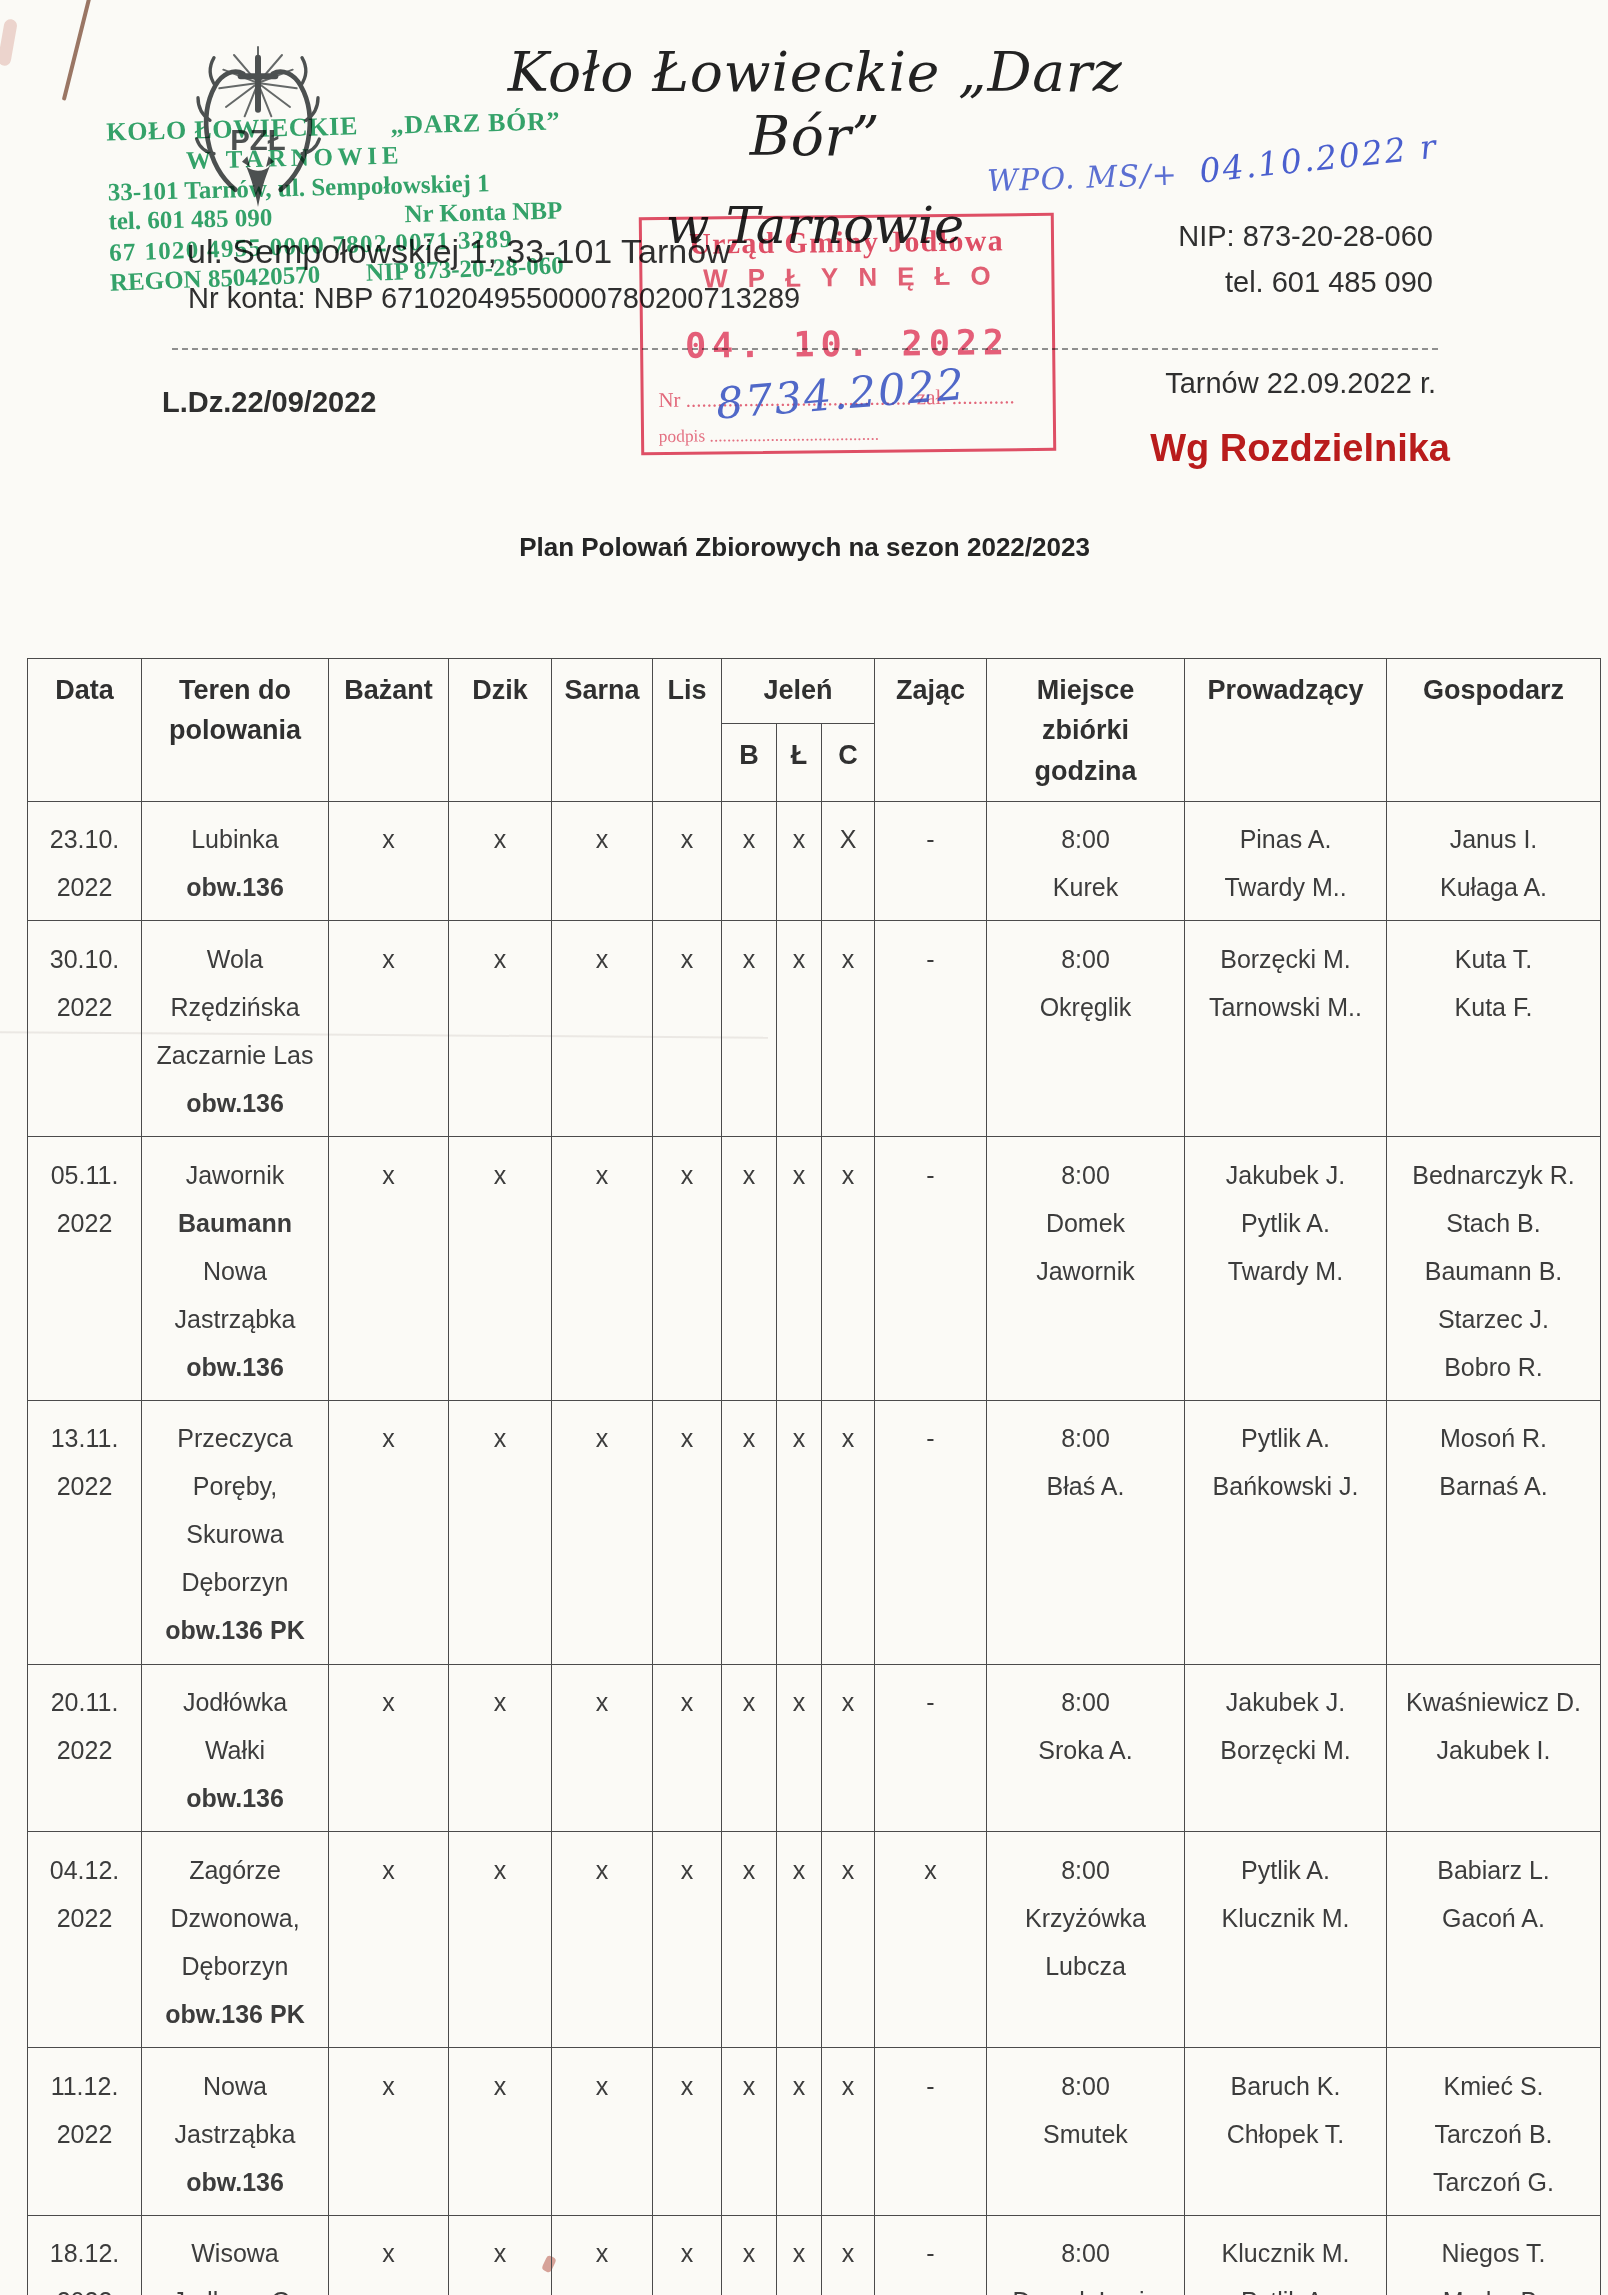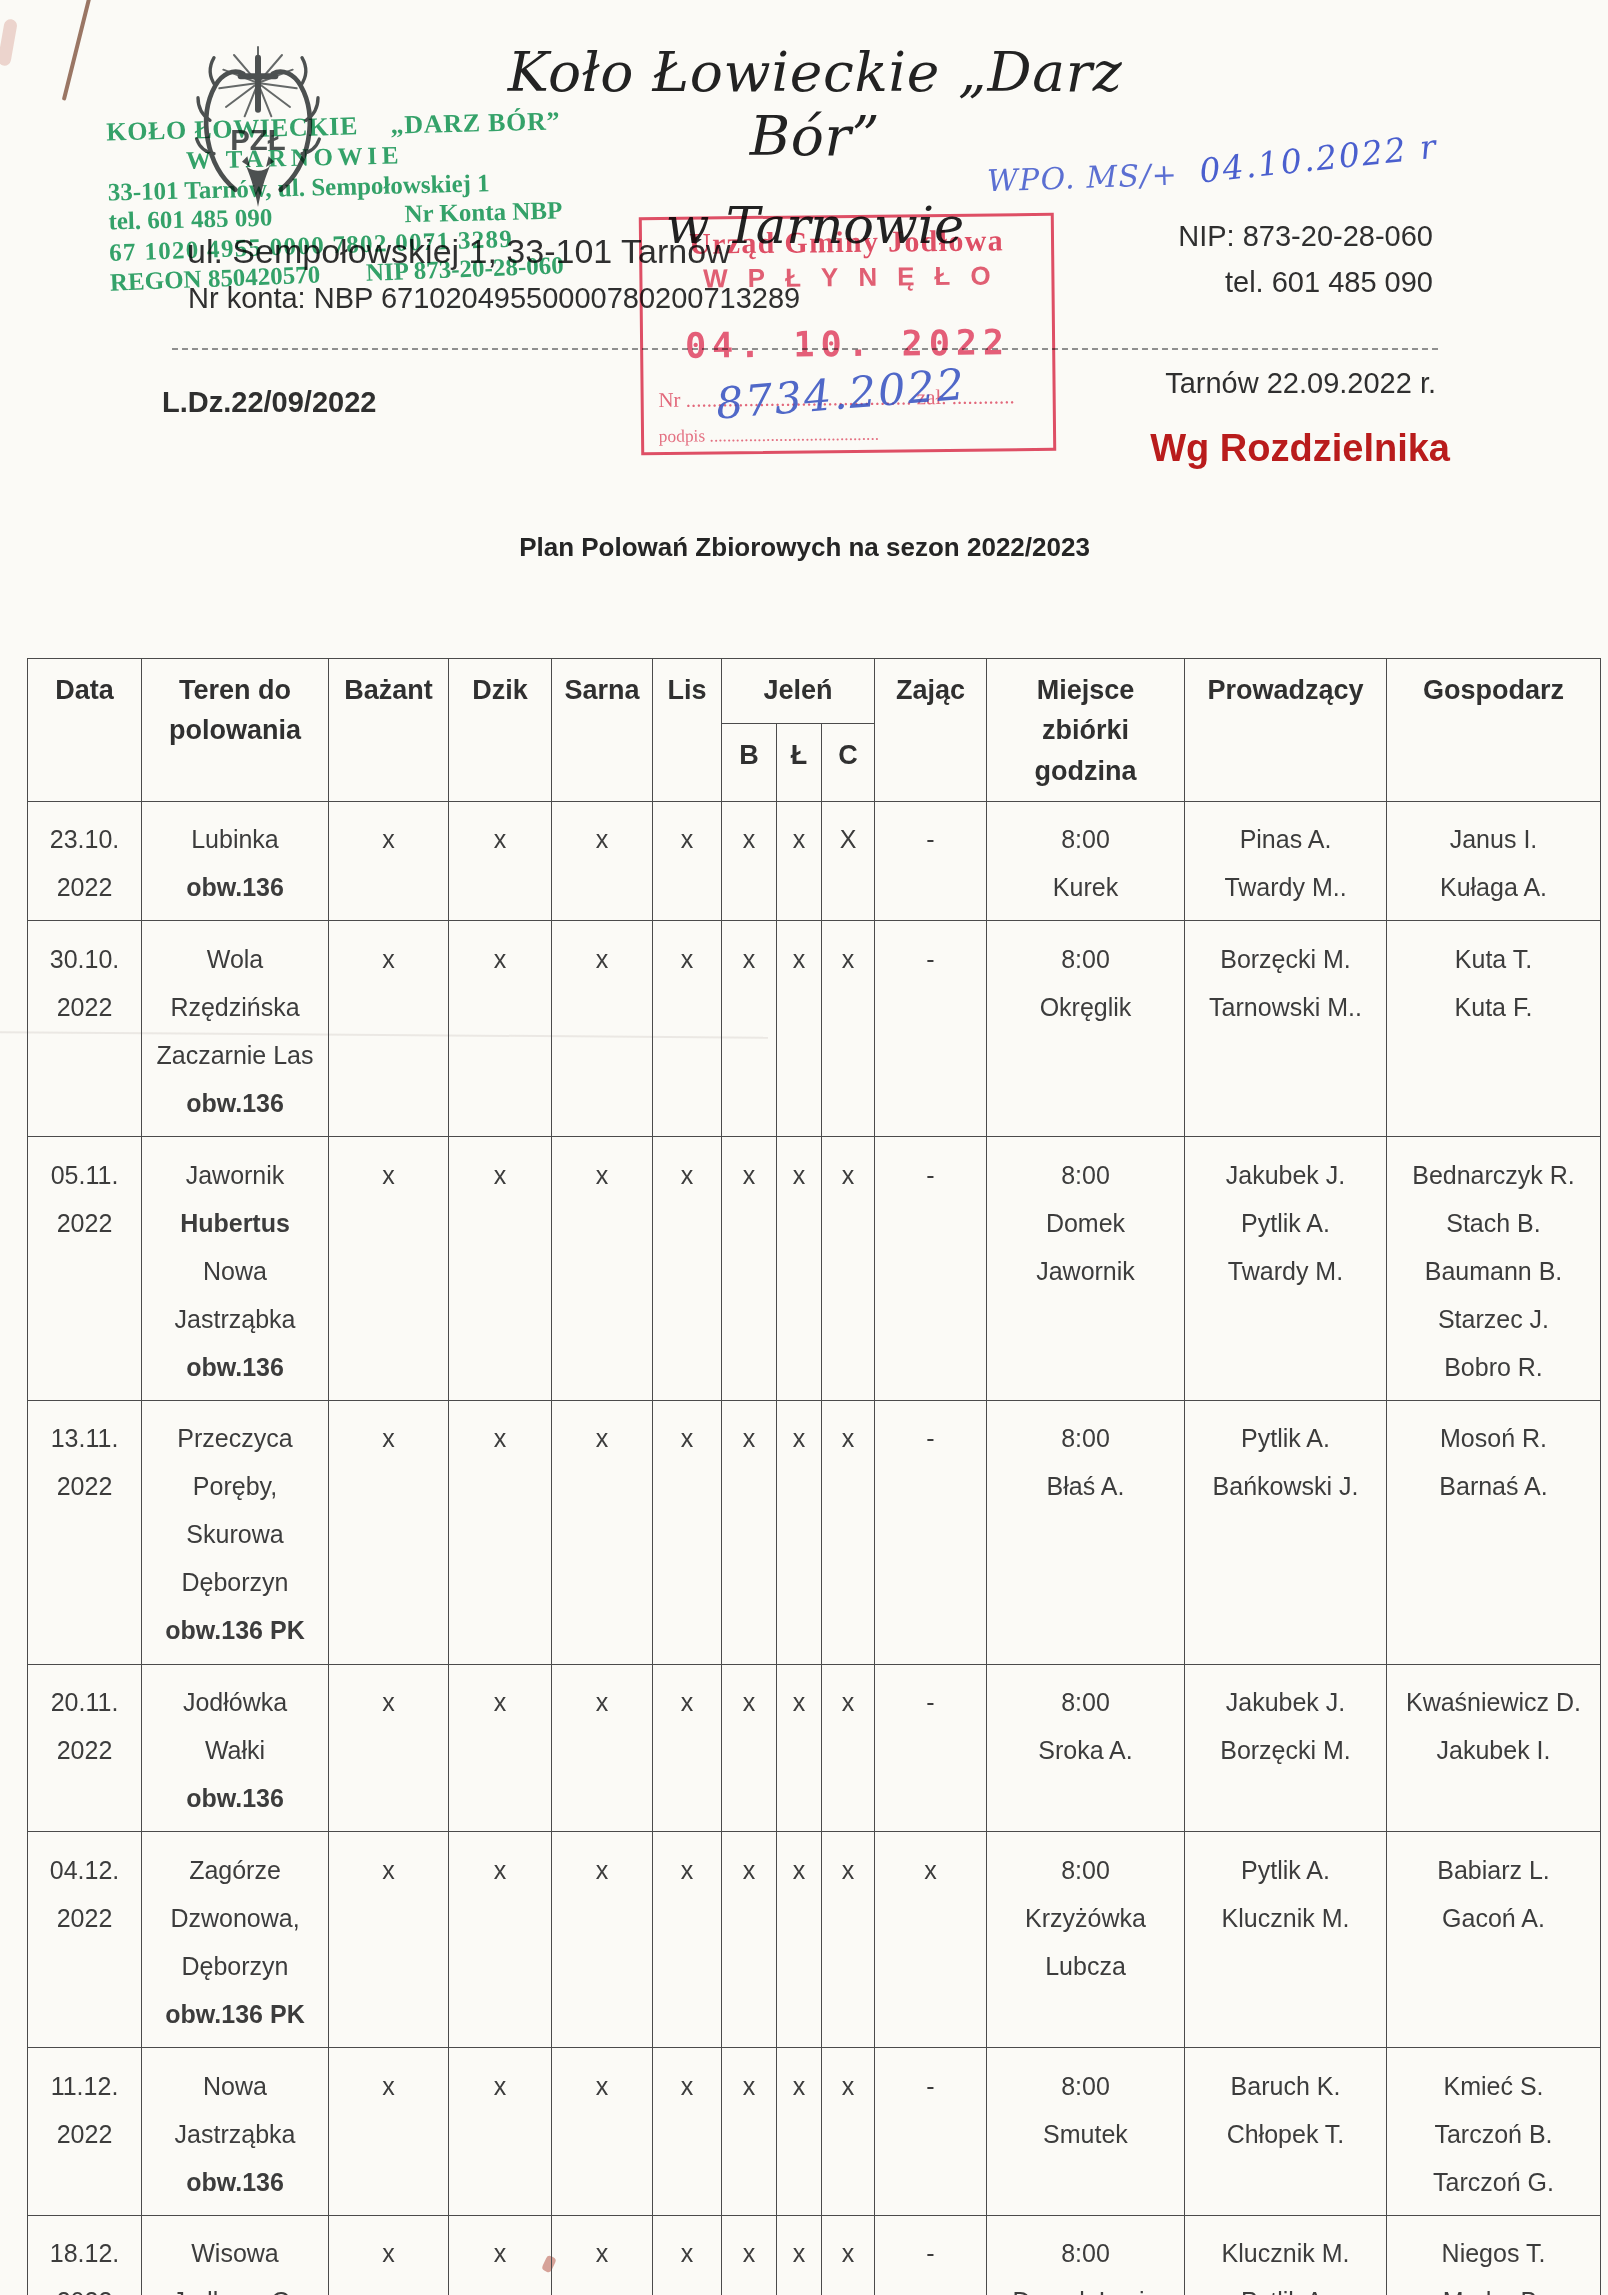--- a/index.html
+++ b/index.html
@@ -267,7 +267,7 @@
 2022</td>
           <td>
             <div class="ln">Jawornik</div>
-            <div class="ln b">Hubertus</div>
+            <div class="ln b">Baumann</div>
             <div class="ln">Nowa</div>
             <div class="ln">Jastrząbka</div>
             <div class="ln b">obw.136</div>

